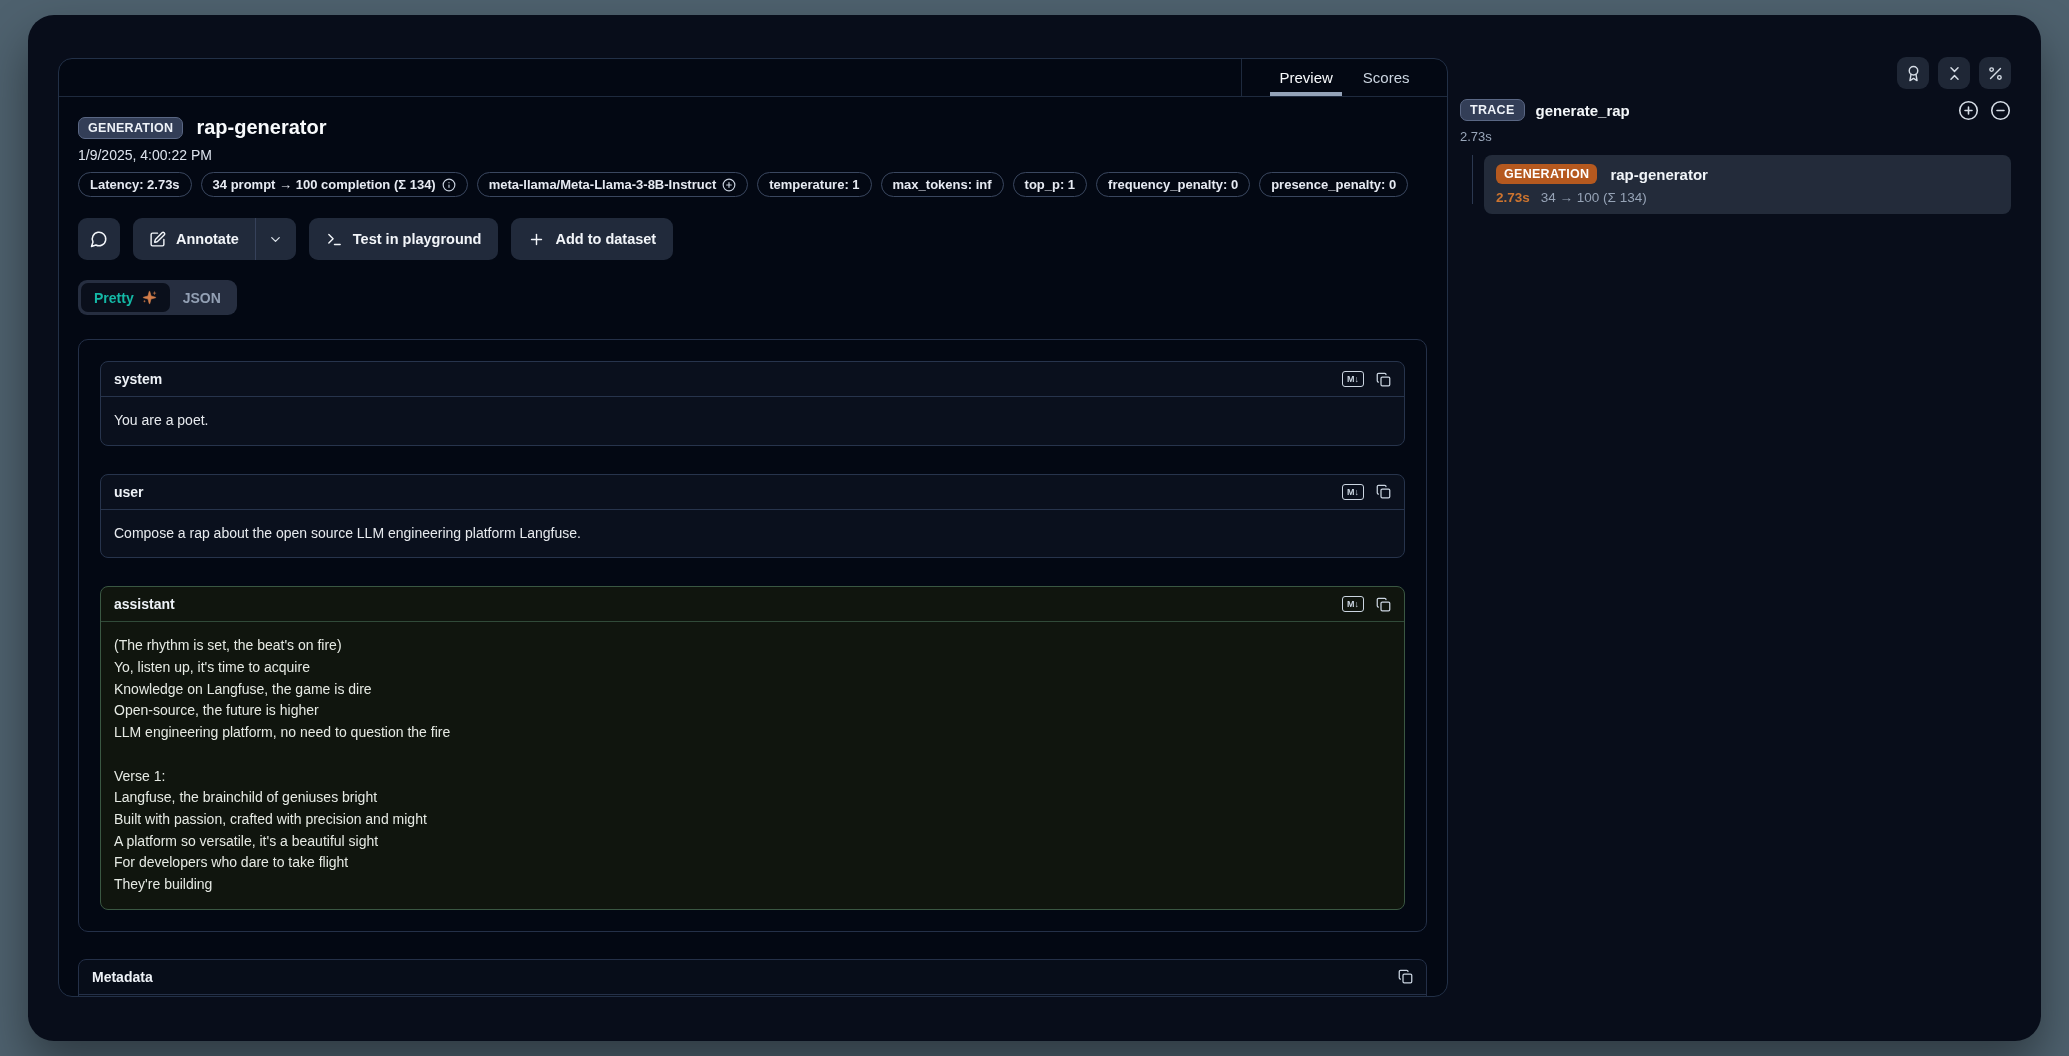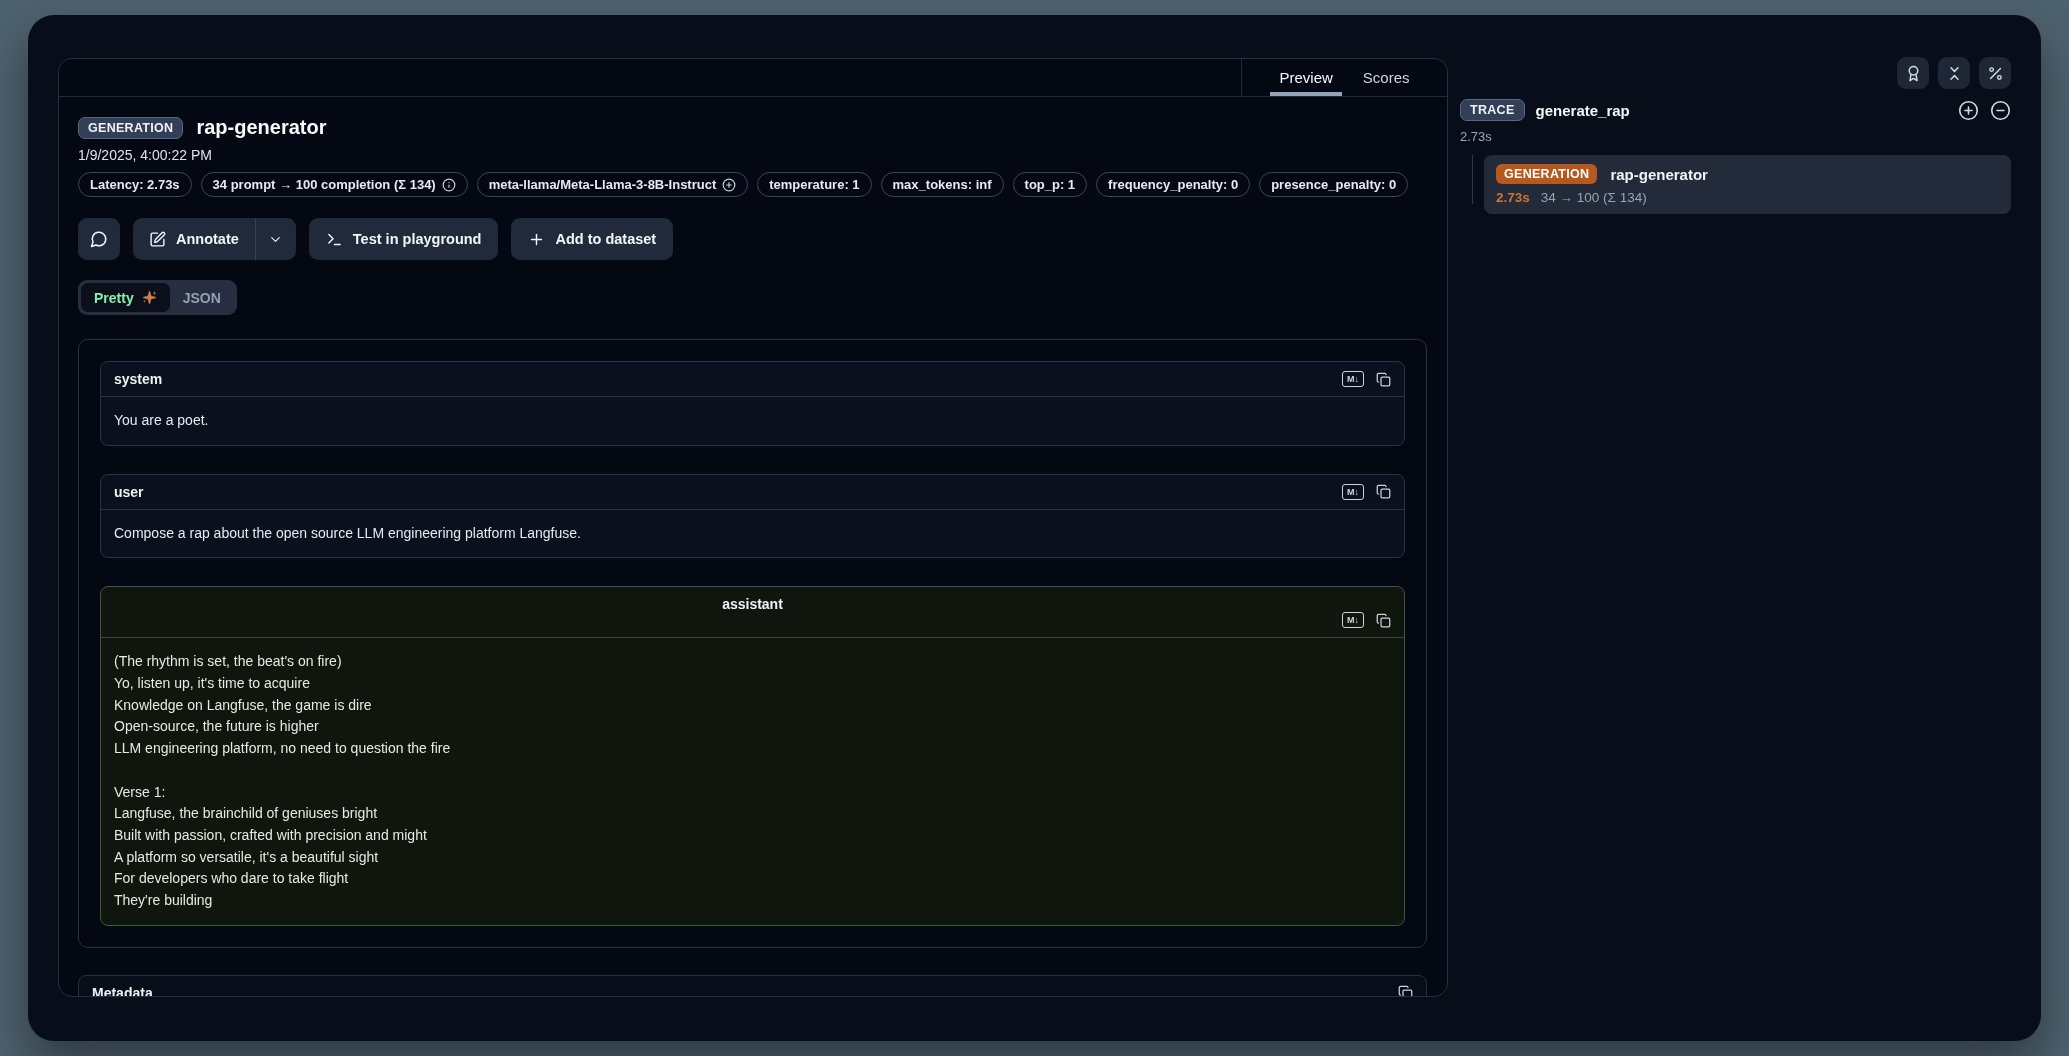--- a/index.html
+++ b/index.html
@@ -59,7 +59,7 @@
   .fmt-toggle{ margin-top:20px; display:inline-flex; padding:3px; background:#262e40; border-radius:9px; }
   .seg{ display:inline-flex; align-items:center; gap:8px; height:29px; padding:0 13px; border-radius:7px;
         font-size:14px; font-weight:600; color:#93a0b4; cursor:pointer; }
-  .seg.active{ background:#0a0f1b; color:#86efac; }
+  .seg.active{ background:#0a0f1b; color:#14b8a6; }
 
   .messages-wrap{ margin-top:24px; border:1px solid #243048; border-radius:10px; padding:21px; }
   .msg{ border:1px solid #27344c; border-radius:8px; background:#0a101d; overflow:hidden; }

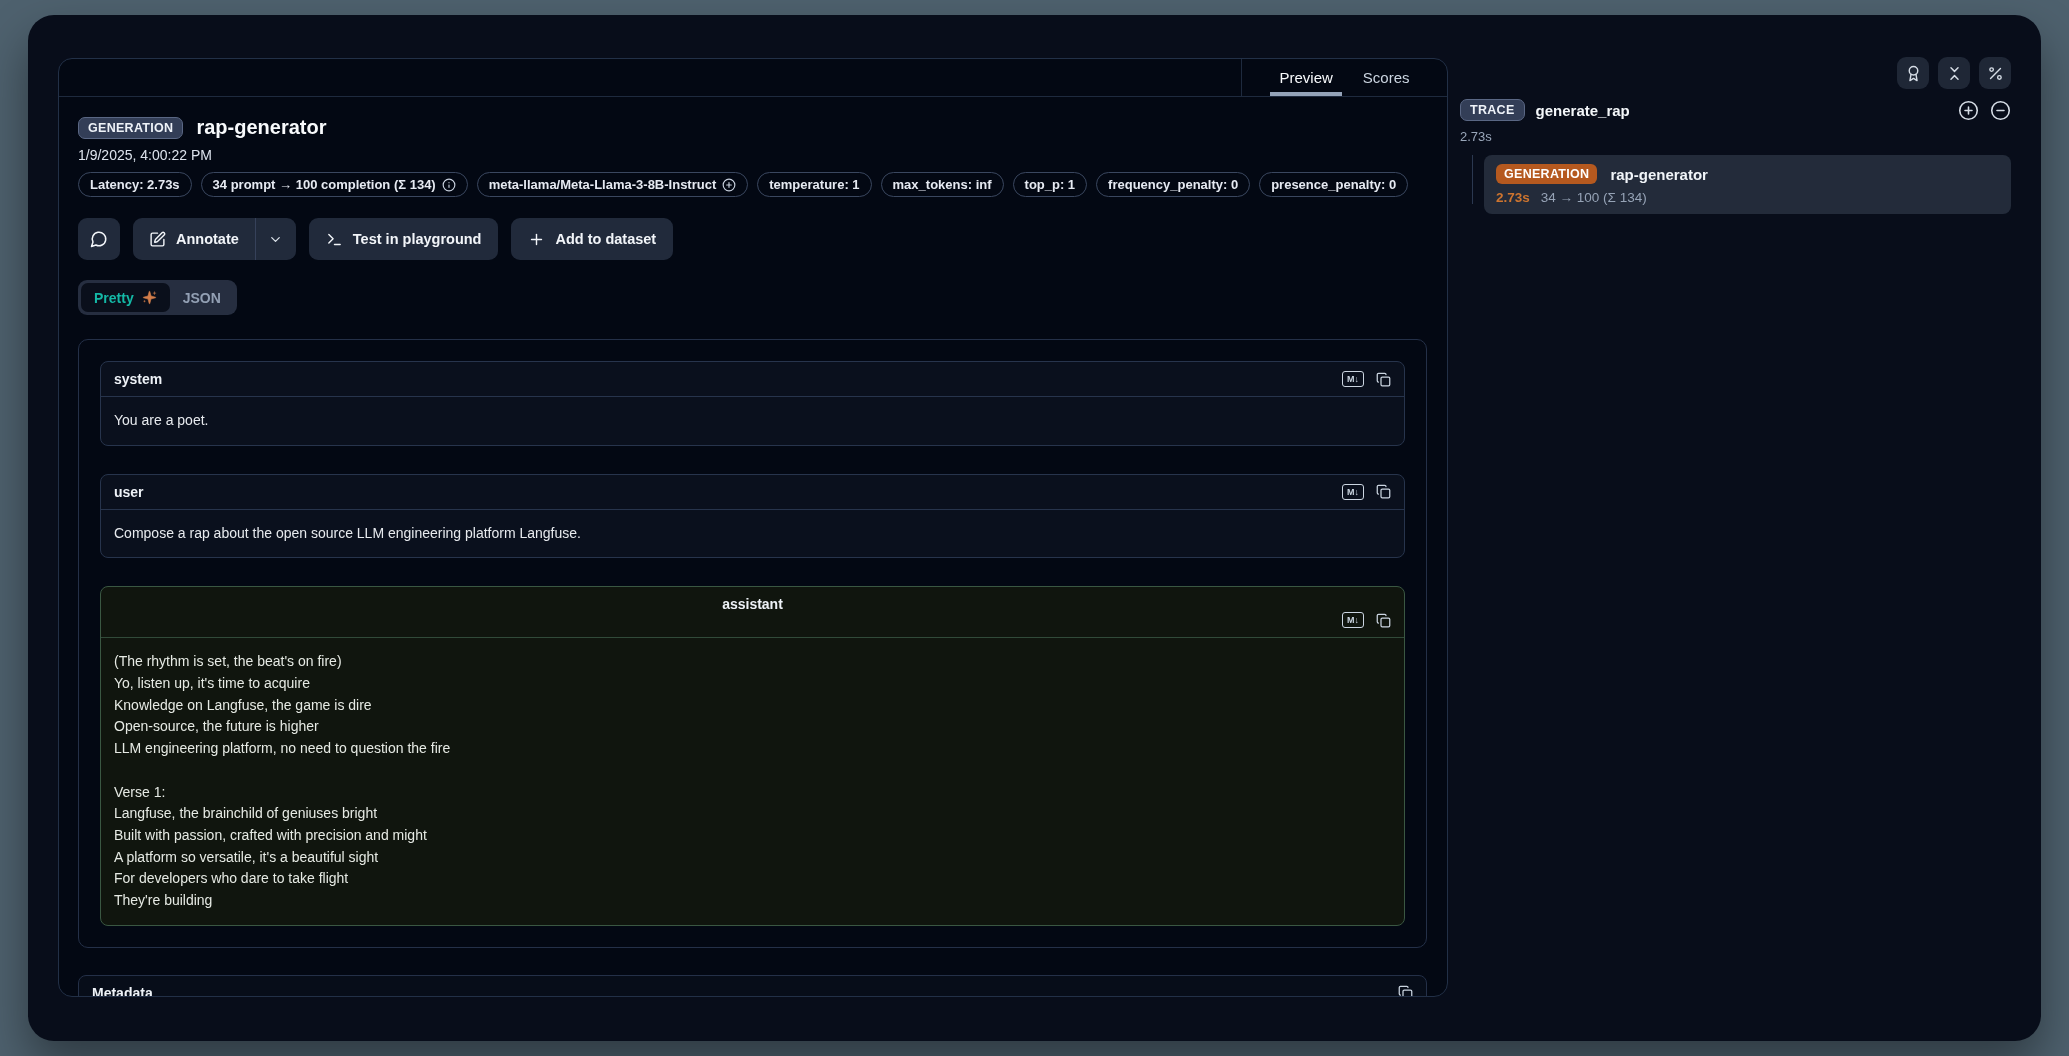--- a/index.html
+++ b/index.html
@@ -72,7 +72,7 @@
   .icon-link{ display:inline-flex; cursor:pointer; }
   .msg-content{ padding:13px; font-size:14px; line-height:1.55; color:#e7eaee; white-space:pre-line; }
   .msg.assistant{ border-color:#3a5742; background:#10150e; }
-  .msg.assistant .msg-header{ border-bottom-color:#314a39;flex-direction:column; }
+  .msg.assistant .msg-header{ border-bottom-color:#314a39; }
   .msg.assistant .msg-content{ color:#e6eae4; }
 
   .metadata-box{ margin-top:27px; border:1px solid #243048; border-radius:8px; background:#070d19; overflow:hidden; }

